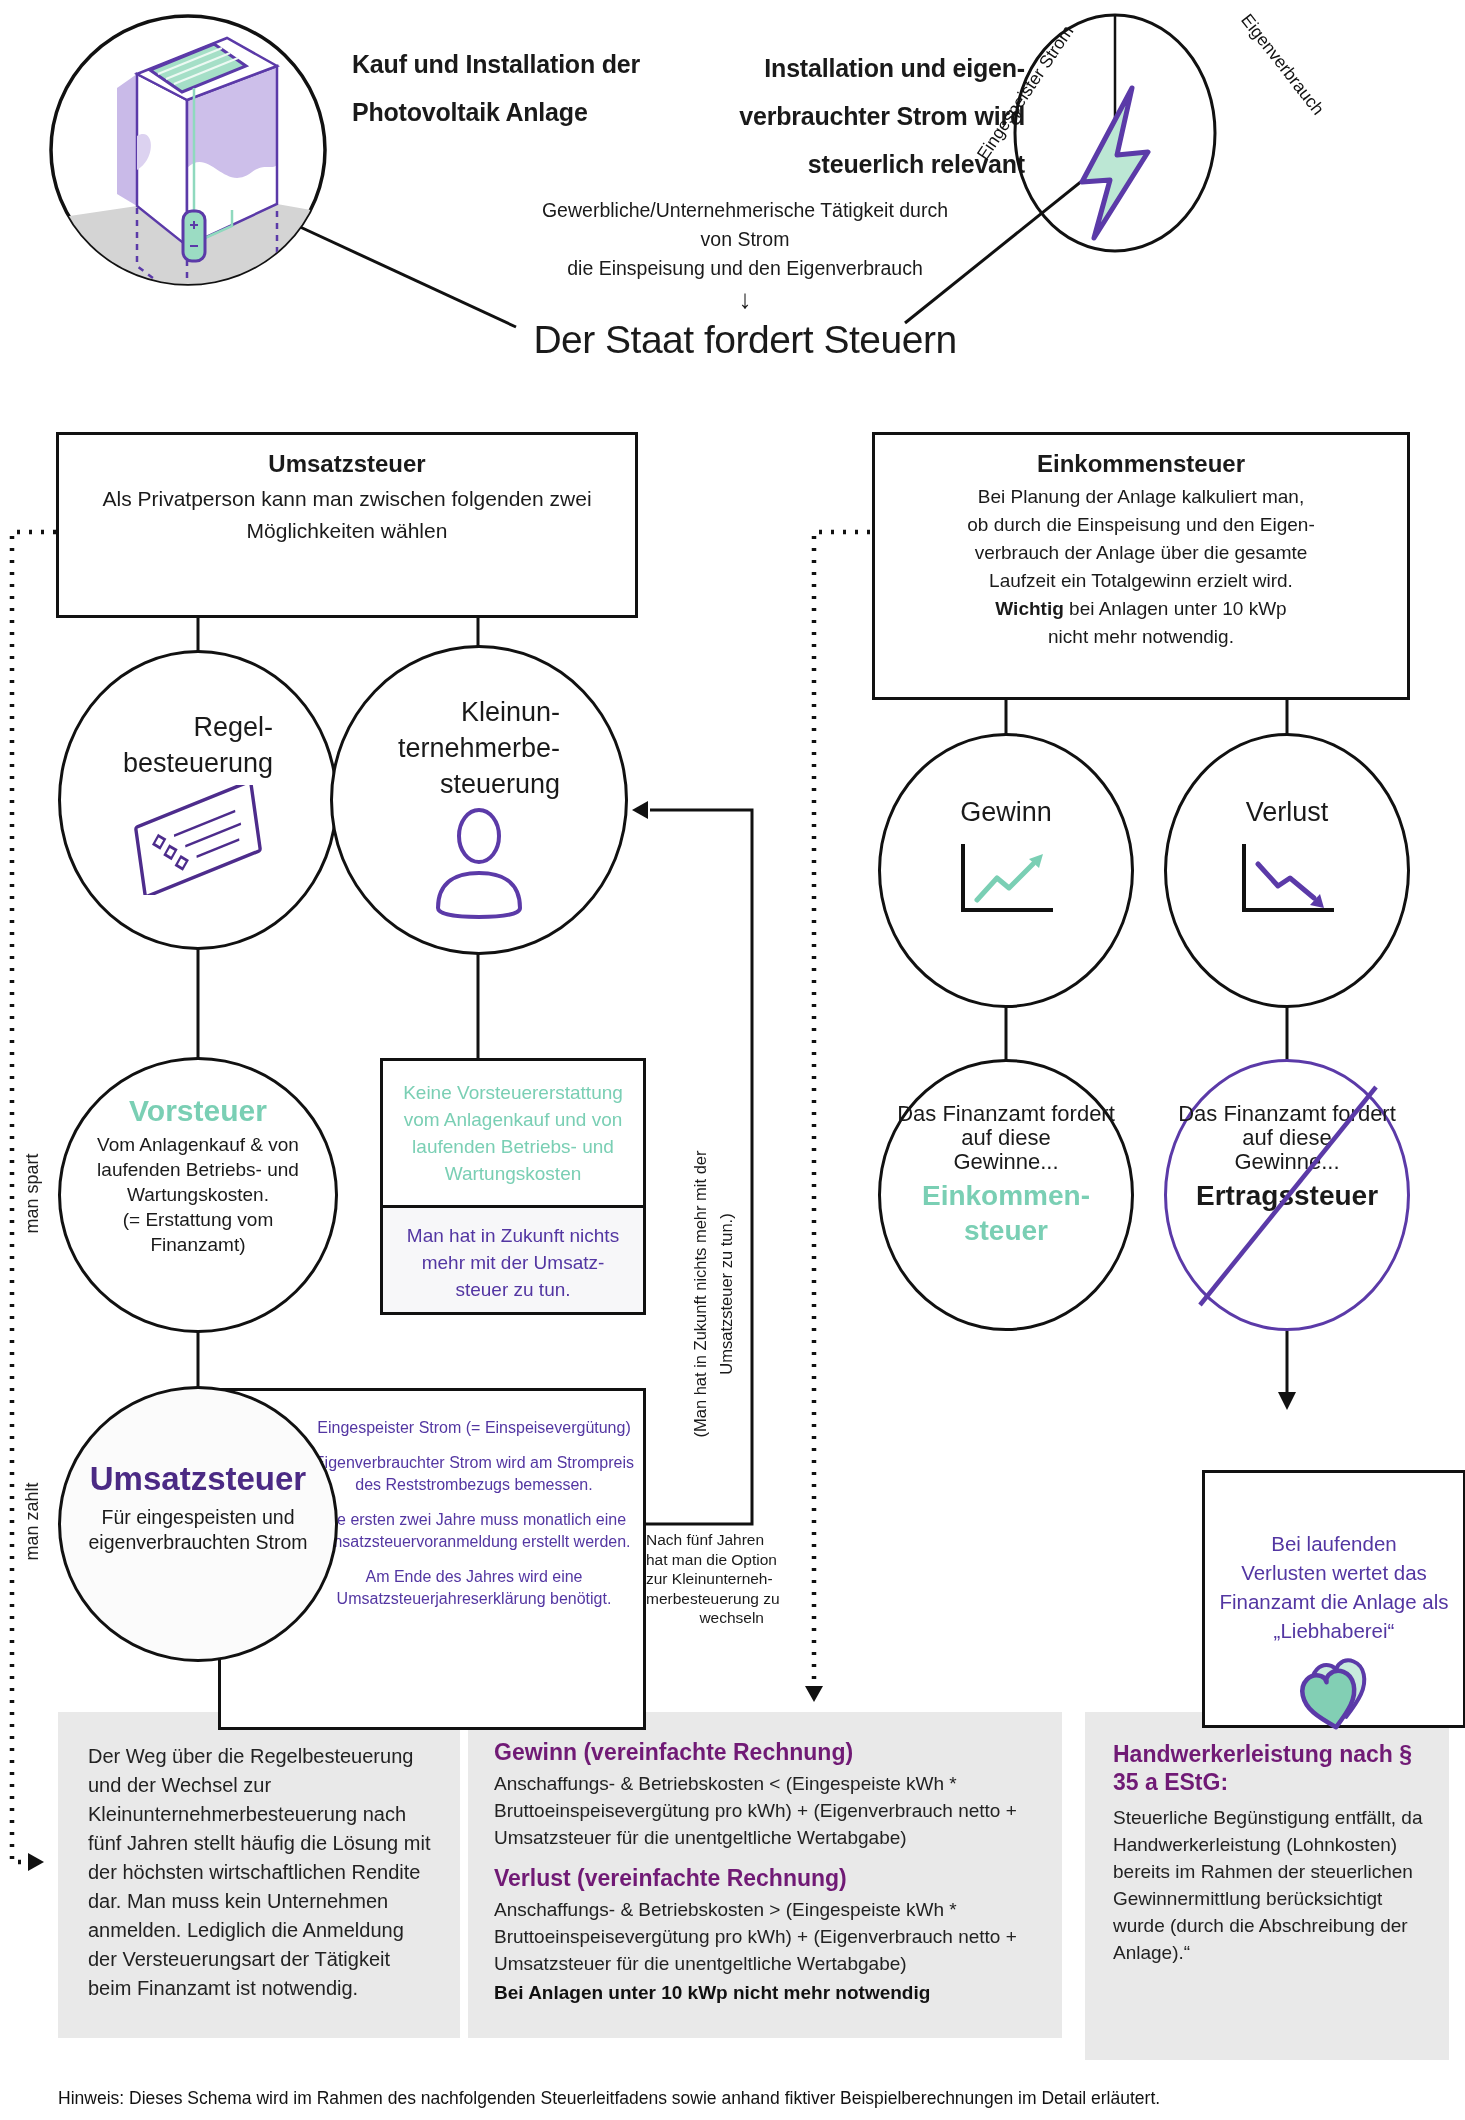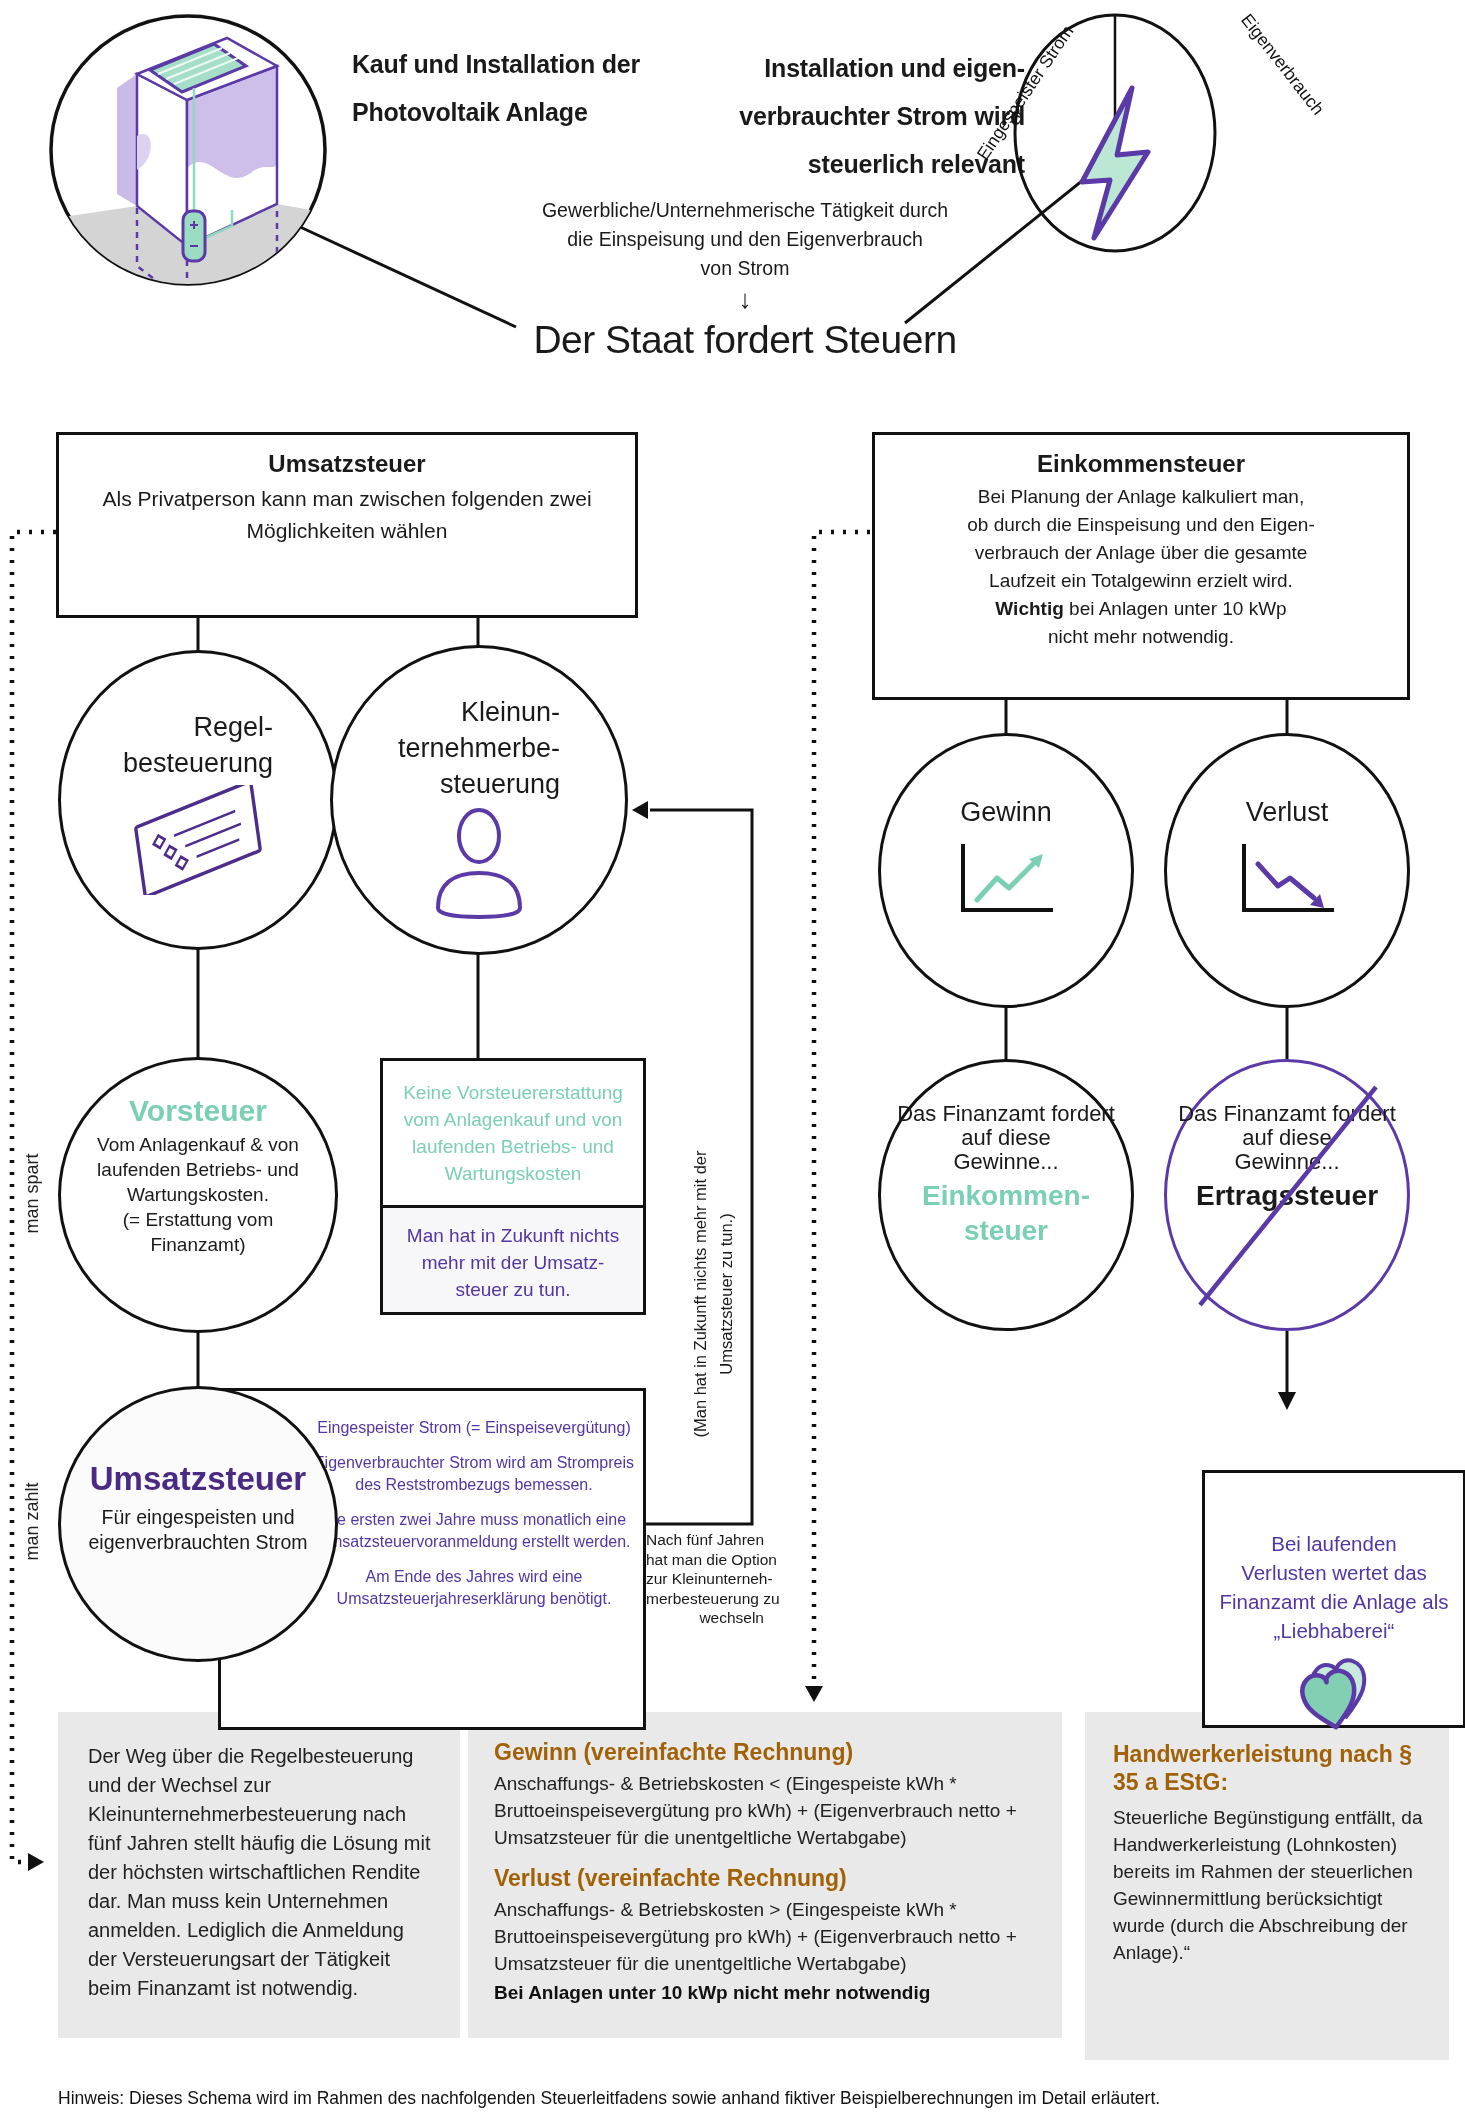--- a/index.html
+++ b/index.html
@@ -124,8 +124,8 @@
 </div>
 <div class="abs intro" style="left:455px;top:196px;">
   <div>Gewerbliche/Unternehmerische Tätigkeit durch</div>
+  <div>von Strom</div>
   <div>die Einspeisung und den Eigenverbrauch</div>
-  <div>von Strom</div>
 </div>
 <div class="abs down-arrow" style="left:725px;top:284px;">↓</div>
 <div class="abs main-title" style="left:445px;top:318px;">Der Staat fordert Steuern</div>

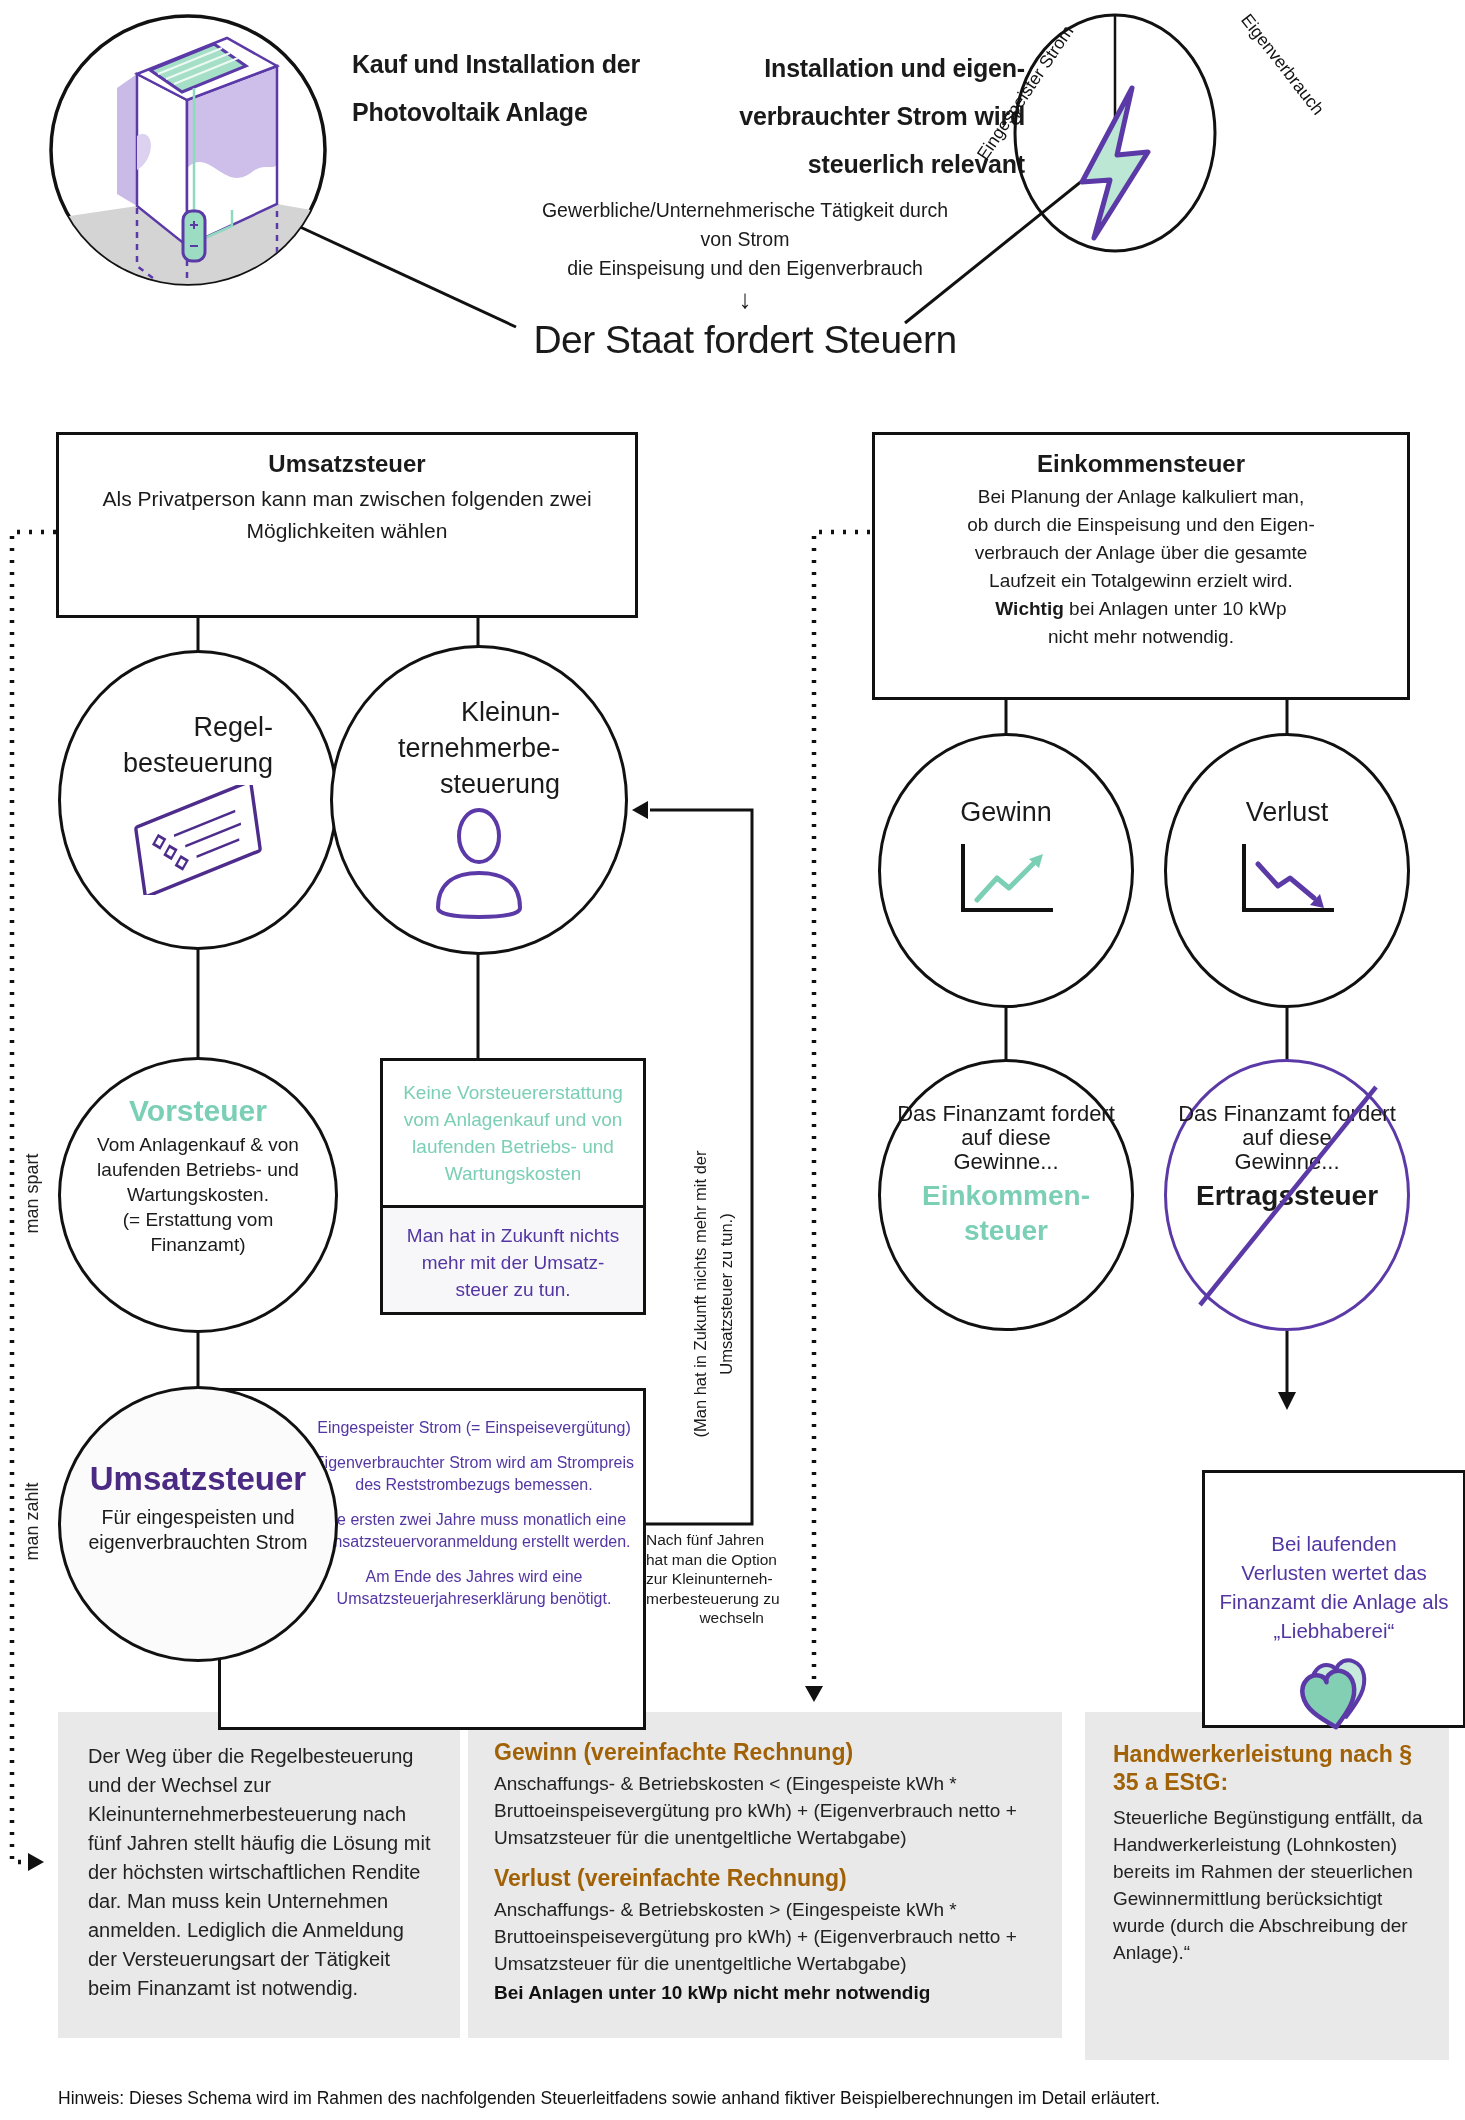--- a/index.html
+++ b/index.html
@@ -29,7 +29,7 @@
   .sidebox{border:3.5px solid #111;box-sizing:border-box;text-align:center;background:#fff;}
   .sidebox .ln{font-size:19px;line-height:27px;}
   .graybox{background:#E9E9E9;box-sizing:border-box;color:#222;}
-  .graybox h3{font-size:23px;margin:0 0 4px 0;line-height:28px;color:#a16207;}
+  .graybox h3{font-size:23px;margin:0 0 4px 0;line-height:28px;color:#701a75;}
   .graybox p{font-size:19px;line-height:27px;margin:0 0 13px 0;}
   .rot{transform:rotate(-90deg);}
   .side-label{font-size:18px;color:#222;text-align:center;width:120px;}

